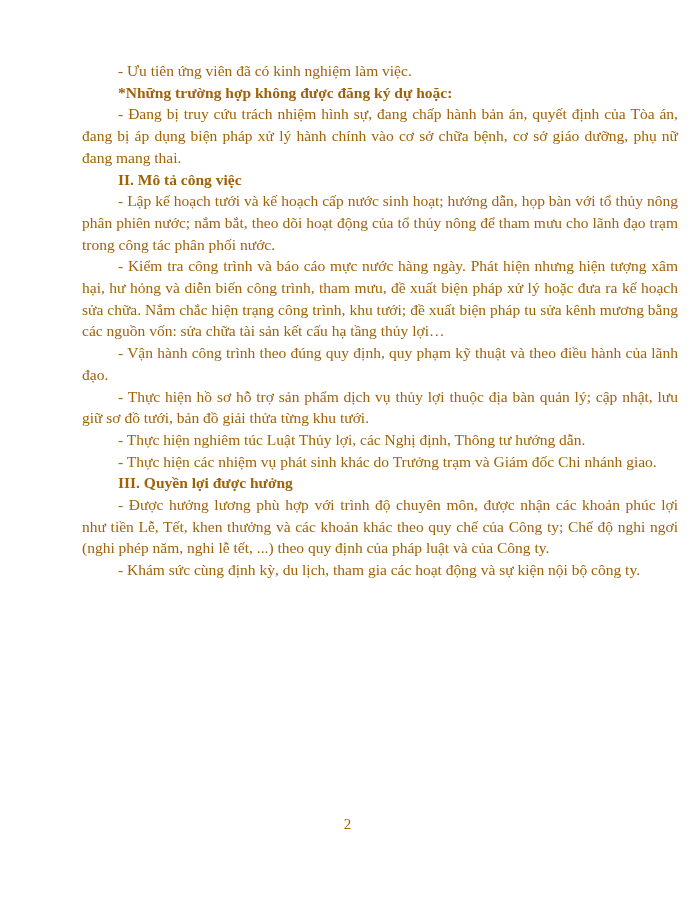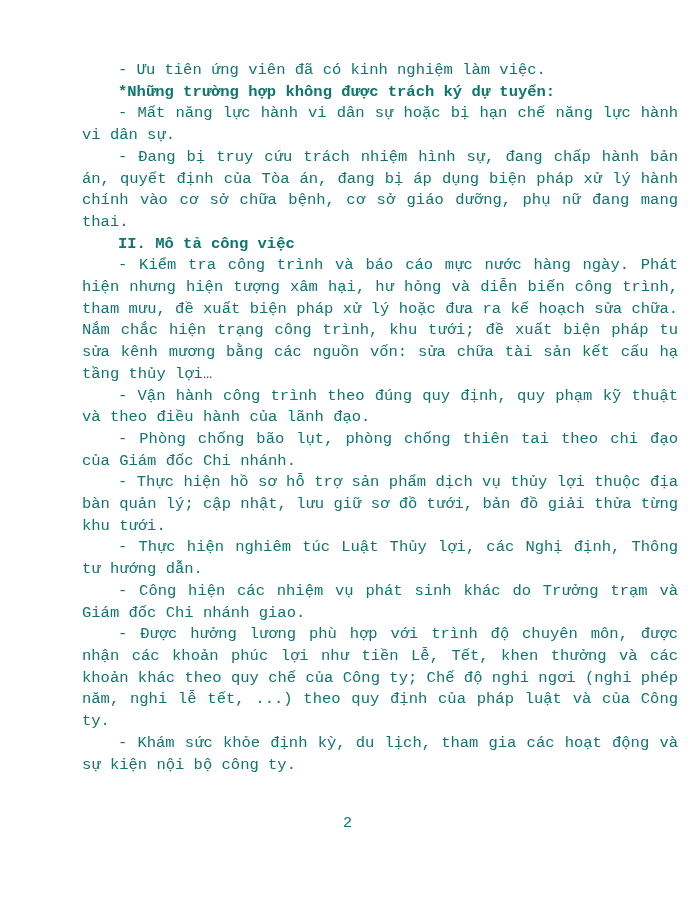--- a/index.html
+++ b/index.html
@@ -13,8 +13,8 @@
     height: 900px;
     background: #ffffff;
     overflow: hidden;
-    font-family: Liberation Mono, monospace;
-    color: #0f766e;
+    font-family: Liberation Serif, serif;
+    color: #a16207;
   }
   .textblock {
     position: absolute;

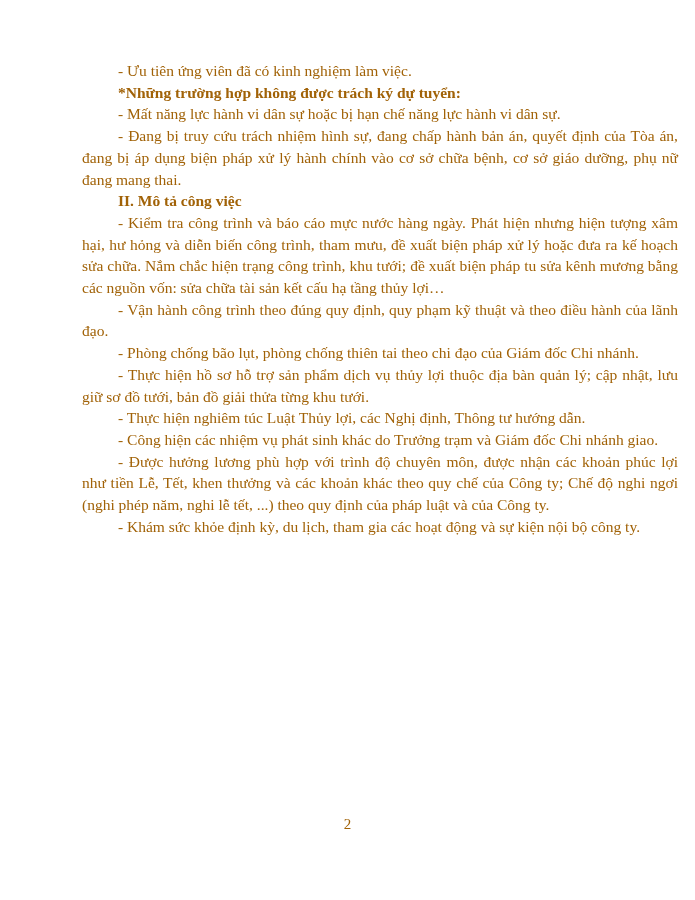--- a/index.html
+++ b/index.html
@@ -50,7 +50,7 @@
 <div class="sheet">
   <div class="textblock">
       <p class="para body">- Ưu tiên ứng viên đã có kinh nghiệm làm việc.</p>
-      <p class="para bold">*Những trường hợp không được trách ký dự tuyển:</p>
+      <p class="para bold">*Những trường hợp không được đăng ký dự hoặc:</p>
       <p class="para body">- Mất năng lực hành vi dân sự hoặc bị hạn chế năng lực hành vi dân sự.</p>
       <p class="para body">- Đang bị truy cứu trách nhiệm hình sự, đang chấp hành bản án, quyết định của Tòa án, đang bị áp dụng biện pháp xử lý hành chính vào cơ sở chữa bệnh, cơ sở giáo dưỡng, phụ nữ đang mang thai.</p>
       <p class="para heading">II. Mô tả công việc</p>

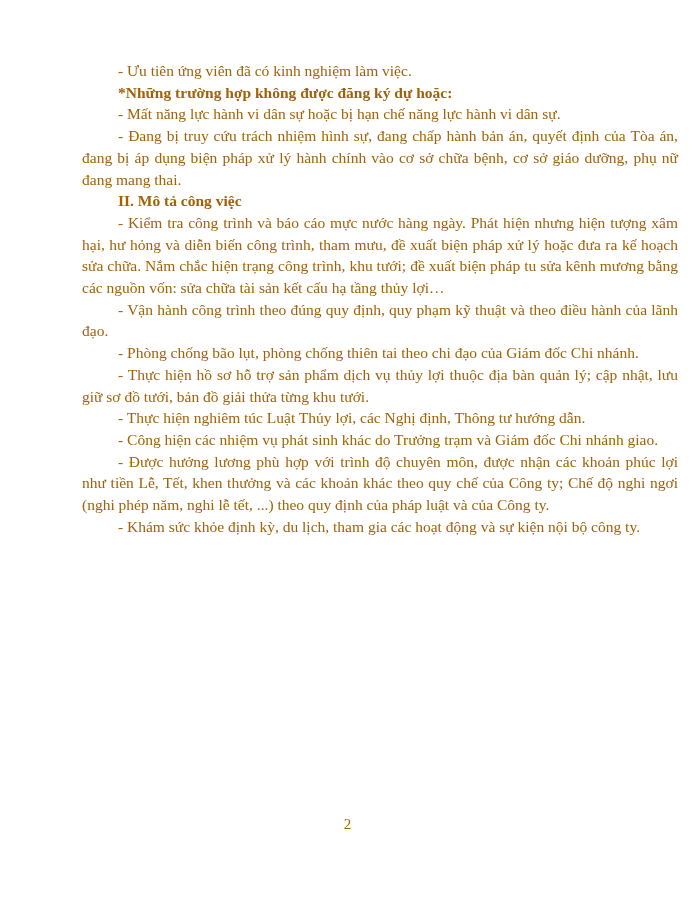--- a/index.html
+++ b/index.html
@@ -51,7 +51,6 @@
   <div class="textblock">
       <p class="para body">- Ưu tiên ứng viên đã có kinh nghiệm làm việc.</p>
       <p class="para bold">*Những trường hợp không được đăng ký dự hoặc:</p>
-      <p class="para body">- Mất năng lực hành vi dân sự hoặc bị hạn chế năng lực hành vi dân sự.</p>
       <p class="para body">- Đang bị truy cứu trách nhiệm hình sự, đang chấp hành bản án, quyết định của Tòa án, đang bị áp dụng biện pháp xử lý hành chính vào cơ sở chữa bệnh, cơ sở giáo dưỡng, phụ nữ đang mang thai.</p>
       <p class="para heading">II. Mô tả công việc</p>
       <p class="para body">- Kiểm tra công trình và báo cáo mực nước hàng ngày. Phát hiện nhưng hiện tượng xâm hại, hư hỏng và diễn biến công trình, tham mưu, đề xuất biện pháp xử lý hoặc đưa ra kế hoạch sửa chữa. Nắm chắc hiện trạng công trình, khu tưới; đề xuất biện pháp tu sửa kênh mương bằng các nguồn vốn: sửa chữa tài sản kết cấu hạ tầng thủy lợi…</p>

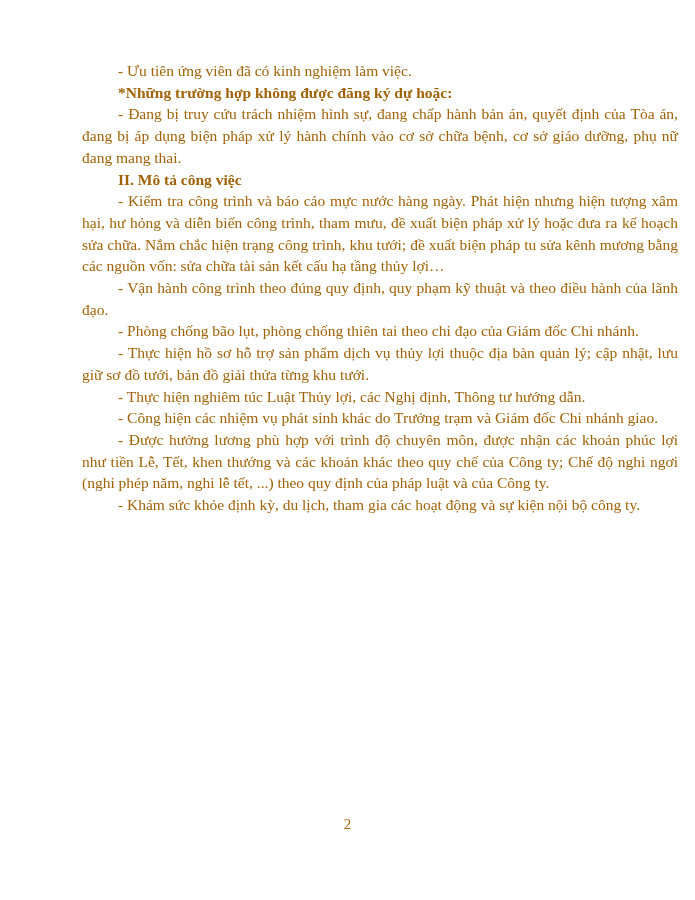--- a/index.html
+++ b/index.html
@@ -53,6 +53,7 @@
       <p class="para bold">*Những trường hợp không được đăng ký dự hoặc:</p>
       <p class="para body">- Đang bị truy cứu trách nhiệm hình sự, đang chấp hành bản án, quyết định của Tòa án, đang bị áp dụng biện pháp xử lý hành chính vào cơ sở chữa bệnh, cơ sở giáo dưỡng, phụ nữ đang mang thai.</p>
       <p class="para heading">II. Mô tả công việc</p>
+      <p class="para body">- Lập kế hoạch tưới và kế hoạch cấp nước sinh hoạt; hướng dẫn, họp bàn với tổ thủy nông phân phiên nước; nắm bắt, theo dõi hoạt động của tổ thủy nông để tham mưu cho lãnh đạo trạm trong công tác phân phối nước.</p>
       <p class="para body">- Kiểm tra công trình và báo cáo mực nước hàng ngày. Phát hiện nhưng hiện tượng xâm hại, hư hỏng và diễn biến công trình, tham mưu, đề xuất biện pháp xử lý hoặc đưa ra kế hoạch sửa chữa. Nắm chắc hiện trạng công trình, khu tưới; đề xuất biện pháp tu sửa kênh mương bằng các nguồn vốn: sửa chữa tài sản kết cấu hạ tầng thủy lợi…</p>
       <p class="para body">- Vận hành công trình theo đúng quy định, quy phạm kỹ thuật và theo điều hành của lãnh đạo.</p>
       <p class="para body">- Phòng chống bão lụt, phòng chống thiên tai theo chi đạo của Giám đốc Chi nhánh.</p>

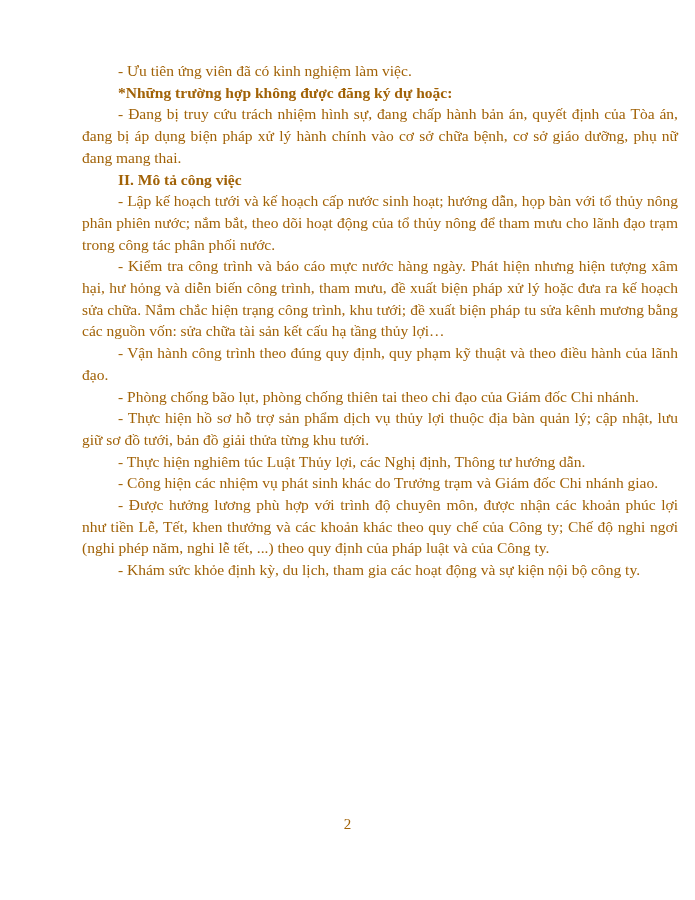--- a/index.html
+++ b/index.html
@@ -56,7 +56,6 @@
       <p class="para body">- Lập kế hoạch tưới và kế hoạch cấp nước sinh hoạt; hướng dẫn, họp bàn với tổ thủy nông phân phiên nước; nắm bắt, theo dõi hoạt động của tổ thủy nông để tham mưu cho lãnh đạo trạm trong công tác phân phối nước.</p>
       <p class="para body">- Kiểm tra công trình và báo cáo mực nước hàng ngày. Phát hiện nhưng hiện tượng xâm hại, hư hỏng và diễn biến công trình, tham mưu, đề xuất biện pháp xử lý hoặc đưa ra kế hoạch sửa chữa. Nắm chắc hiện trạng công trình, khu tưới; đề xuất biện pháp tu sửa kênh mương bằng các nguồn vốn: sửa chữa tài sản kết cấu hạ tầng thủy lợi…</p>
       <p class="para body">- Vận hành công trình theo đúng quy định, quy phạm kỹ thuật và theo điều hành của lãnh đạo.</p>
-      <p class="para body">- Phòng chống bão lụt, phòng chống thiên tai theo chi đạo của Giám đốc Chi nhánh.</p>
       <p class="para body">- Thực hiện hồ sơ hỗ trợ sản phẩm dịch vụ thủy lợi thuộc địa bàn quản lý; cập nhật, lưu giữ sơ đồ tưới, bản đồ giải thửa từng khu tưới.</p>
       <p class="para body">- Thực hiện nghiêm túc Luật Thủy lợi, các Nghị định, Thông tư hướng dẫn.</p>
       <p class="para body">- Công hiện các nhiệm vụ phát sinh khác do Trưởng trạm và Giám đốc Chi nhánh giao.</p>

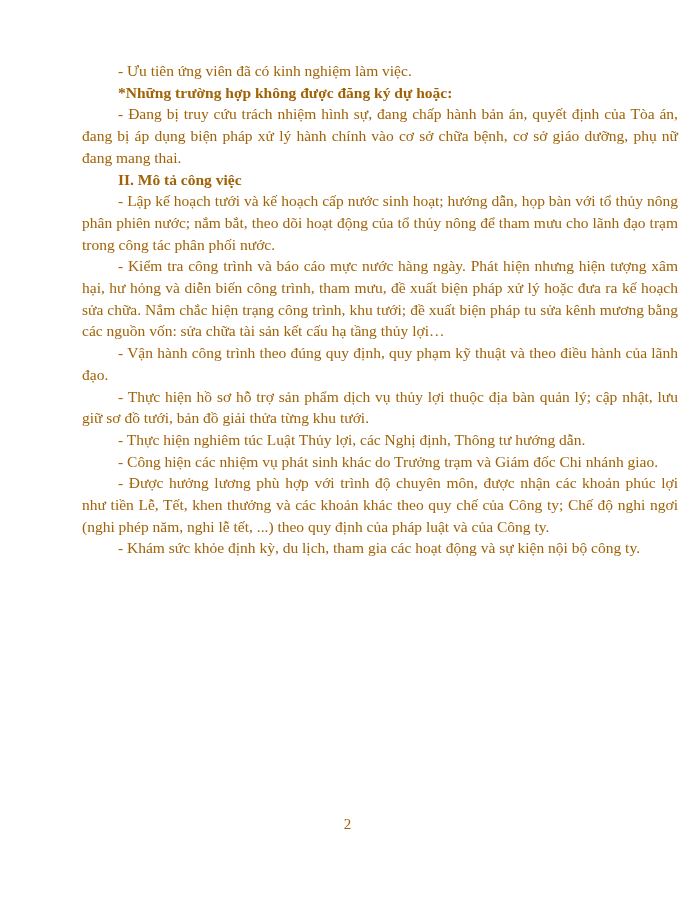--- a/index.html
+++ b/index.html
@@ -58,7 +58,7 @@
       <p class="para body">- Vận hành công trình theo đúng quy định, quy phạm kỹ thuật và theo điều hành của lãnh đạo.</p>
       <p class="para body">- Thực hiện hồ sơ hỗ trợ sản phẩm dịch vụ thủy lợi thuộc địa bàn quản lý; cập nhật, lưu giữ sơ đồ tưới, bản đồ giải thửa từng khu tưới.</p>
       <p class="para body">- Thực hiện nghiêm túc Luật Thủy lợi, các Nghị định, Thông tư hướng dẫn.</p>
-      <p class="para body">- Công hiện các nhiệm vụ phát sinh khác do Trưởng trạm và Giám đốc Chi nhánh giao.</p>
+      <p class="para body">- Thực hiện các nhiệm vụ phát sinh khác do Trưởng trạm và Giám đốc Chi nhánh giao.</p>
       <p class="para body">- Được hưởng lương phù hợp với trình độ chuyên môn, được nhận các khoản phúc lợi như tiền Lễ, Tết, khen thưởng và các khoản khác theo quy chế của Công ty; Chế độ nghi ngơi (nghi phép năm, nghi lễ tết, ...) theo quy định của pháp luật và của Công ty.</p>
       <p class="para body">- Khám sức khỏe định kỳ, du lịch, tham gia các hoạt động và sự kiện nội bộ công ty.</p>
     </div>

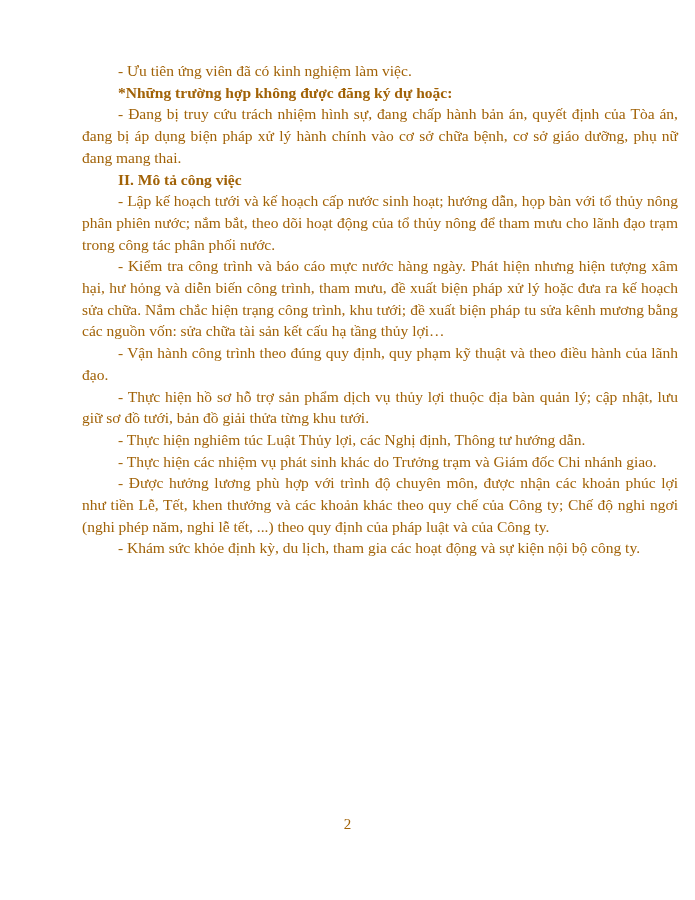--- a/index.html
+++ b/index.html
@@ -59,6 +59,7 @@
       <p class="para body">- Thực hiện hồ sơ hỗ trợ sản phẩm dịch vụ thủy lợi thuộc địa bàn quản lý; cập nhật, lưu giữ sơ đồ tưới, bản đồ giải thửa từng khu tưới.</p>
       <p class="para body">- Thực hiện nghiêm túc Luật Thủy lợi, các Nghị định, Thông tư hướng dẫn.</p>
       <p class="para body">- Thực hiện các nhiệm vụ phát sinh khác do Trưởng trạm và Giám đốc Chi nhánh giao.</p>
+      <p class="para heading">III. Quyền lợi được hưởng</p>
       <p class="para body">- Được hưởng lương phù hợp với trình độ chuyên môn, được nhận các khoản phúc lợi như tiền Lễ, Tết, khen thưởng và các khoản khác theo quy chế của Công ty; Chế độ nghi ngơi (nghi phép năm, nghi lễ tết, ...) theo quy định của pháp luật và của Công ty.</p>
       <p class="para body">- Khám sức khỏe định kỳ, du lịch, tham gia các hoạt động và sự kiện nội bộ công ty.</p>
     </div>

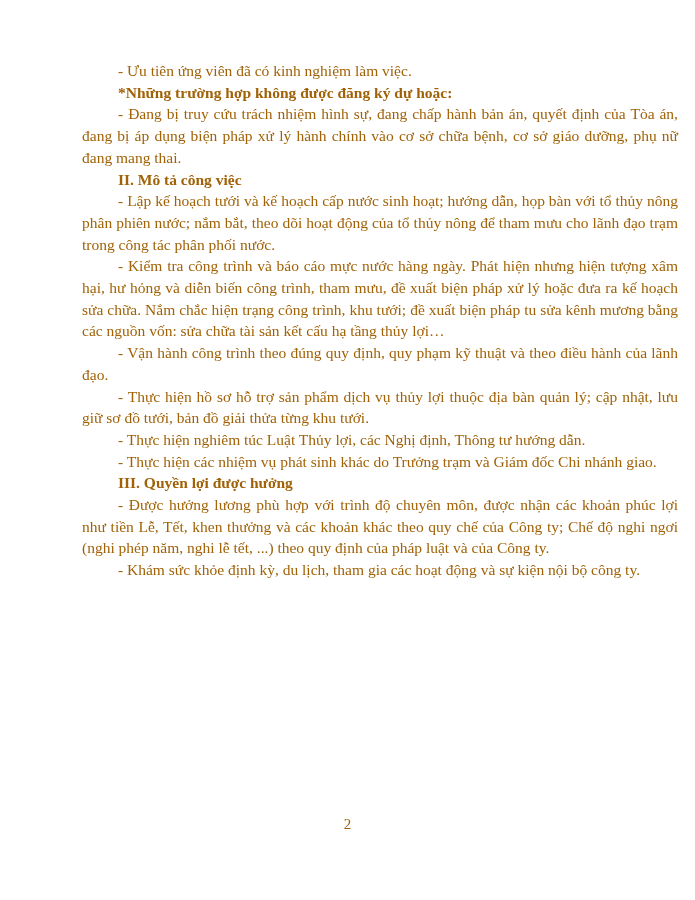--- a/index.html
+++ b/index.html
@@ -61,7 +61,7 @@
       <p class="para body">- Thực hiện các nhiệm vụ phát sinh khác do Trưởng trạm và Giám đốc Chi nhánh giao.</p>
       <p class="para heading">III. Quyền lợi được hưởng</p>
       <p class="para body">- Được hưởng lương phù hợp với trình độ chuyên môn, được nhận các khoản phúc lợi như tiền Lễ, Tết, khen thưởng và các khoản khác theo quy chế của Công ty; Chế độ nghi ngơi (nghi phép năm, nghi lễ tết, ...) theo quy định của pháp luật và của Công ty.</p>
-      <p class="para body">- Khám sức khỏe định kỳ, du lịch, tham gia các hoạt động và sự kiện nội bộ công ty.</p>
+      <p class="para body">- Khám sức cùng định kỳ, du lịch, tham gia các hoạt động và sự kiện nội bộ công ty.</p>
     </div>
   <div class="pagenum">2</div>
 </div>

